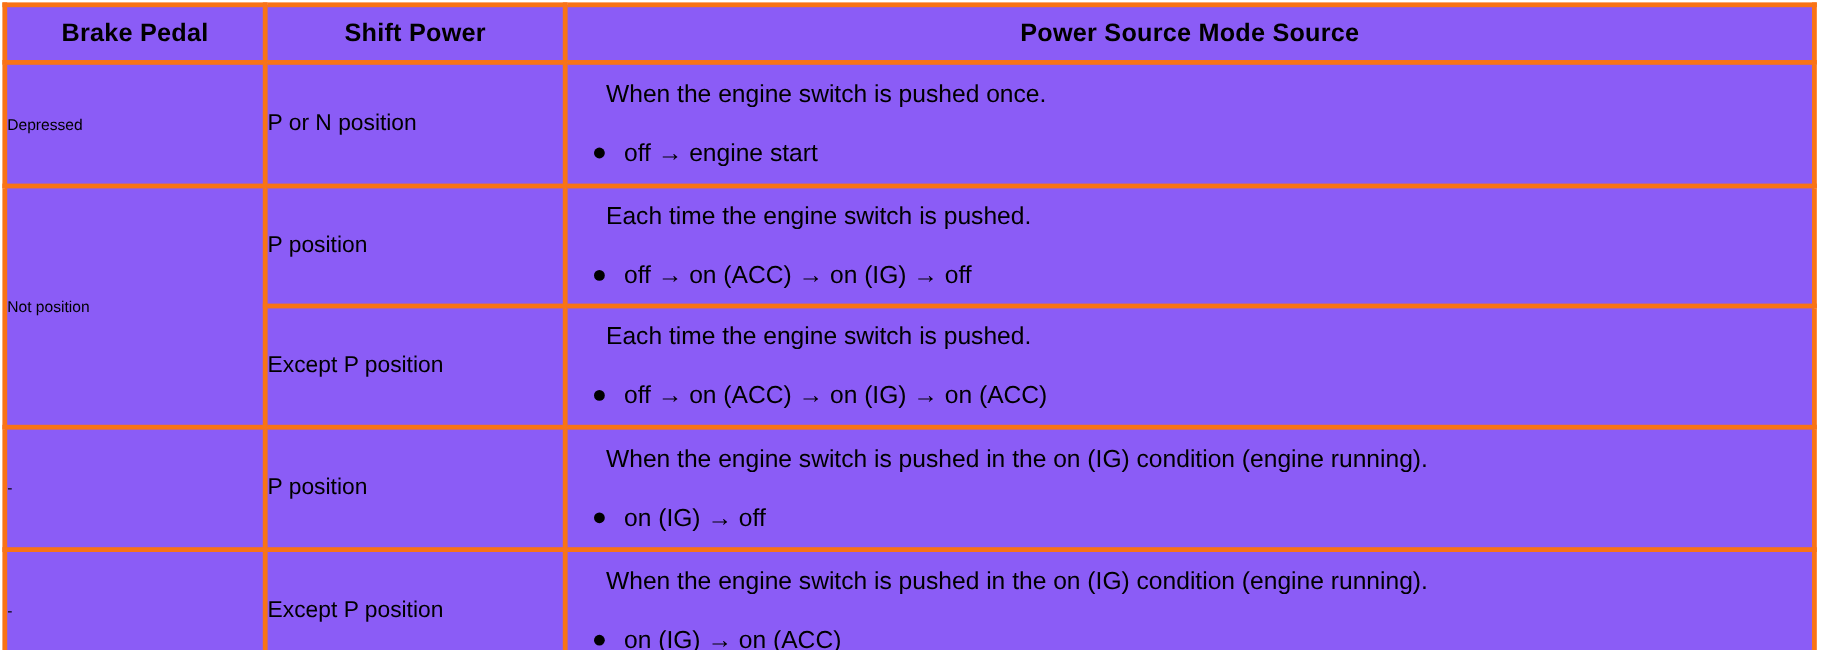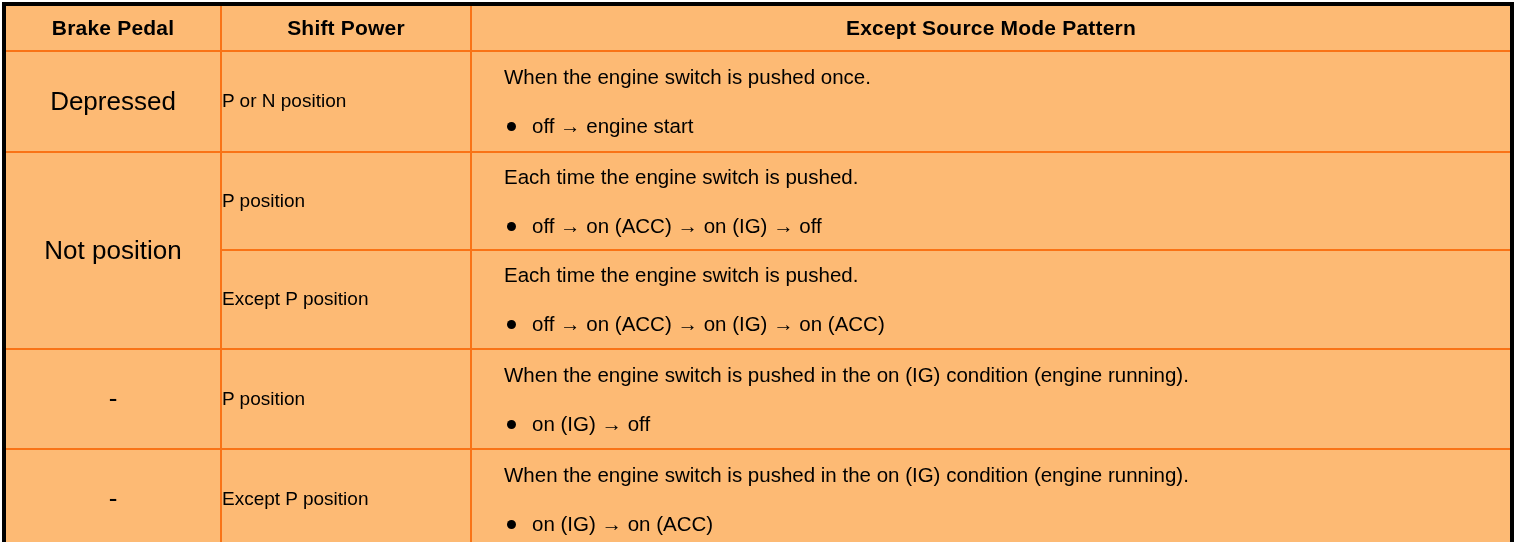--- a/index.html
+++ b/index.html
@@ -34,10 +34,10 @@
 
   table.spec-table td,
   table.spec-table th {
-    border: 2px solid #f97316;
+    border: 4px solid #f97316;
     padding: 0;
     vertical-align: middle;
-    background: #fdba74;
+    background: #8b5cf6;
   }
 
   

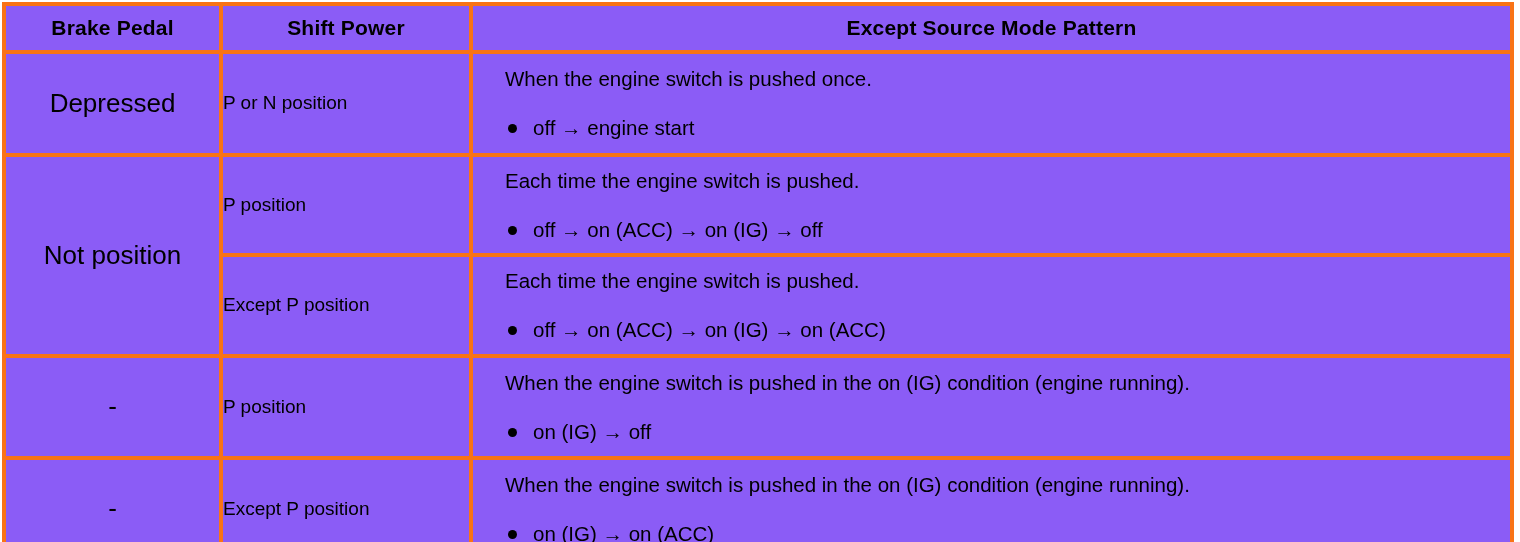--- a/index.html
+++ b/index.html
@@ -131,7 +131,7 @@
       <tr>
         <th>Brake Pedal</th>
         <th>Shift Power</th>
-        <th>Except Source Mode Pattern</th>
+        <th>Power Source Mode Source</th>
       </tr>
     </thead>
     <tbody>

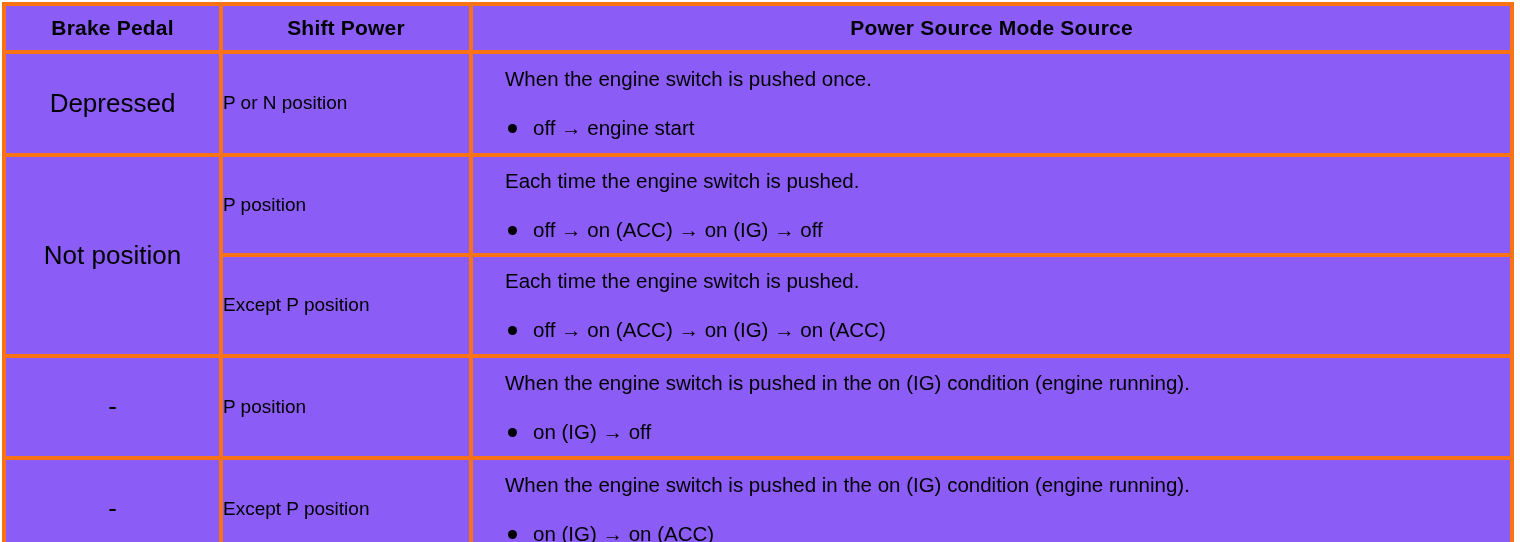--- a/index.html
+++ b/index.html
@@ -57,8 +57,8 @@
 
   
   td.col-brake {
-    font-size: 26px;
-    text-align: center;
+    font-size: 13px;
+    text-align: left;
     padding-left: 3px;
     vertical-align: middle;
     line-height: 1.2;

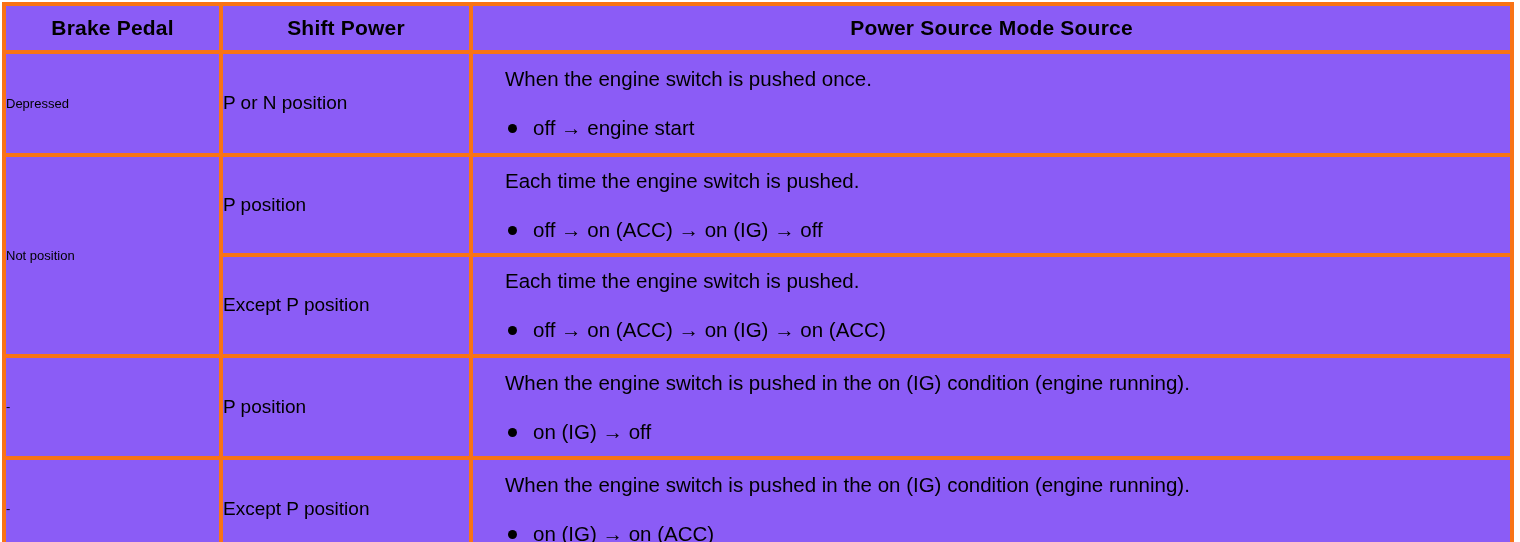--- a/index.html
+++ b/index.html
@@ -90,7 +90,7 @@
   .pattern-bullet-row {
     display: block;
     margin-top: 23px;
-    padding-left: 35px;
+    padding-left: 22px;
     white-space: nowrap;
   }
 

